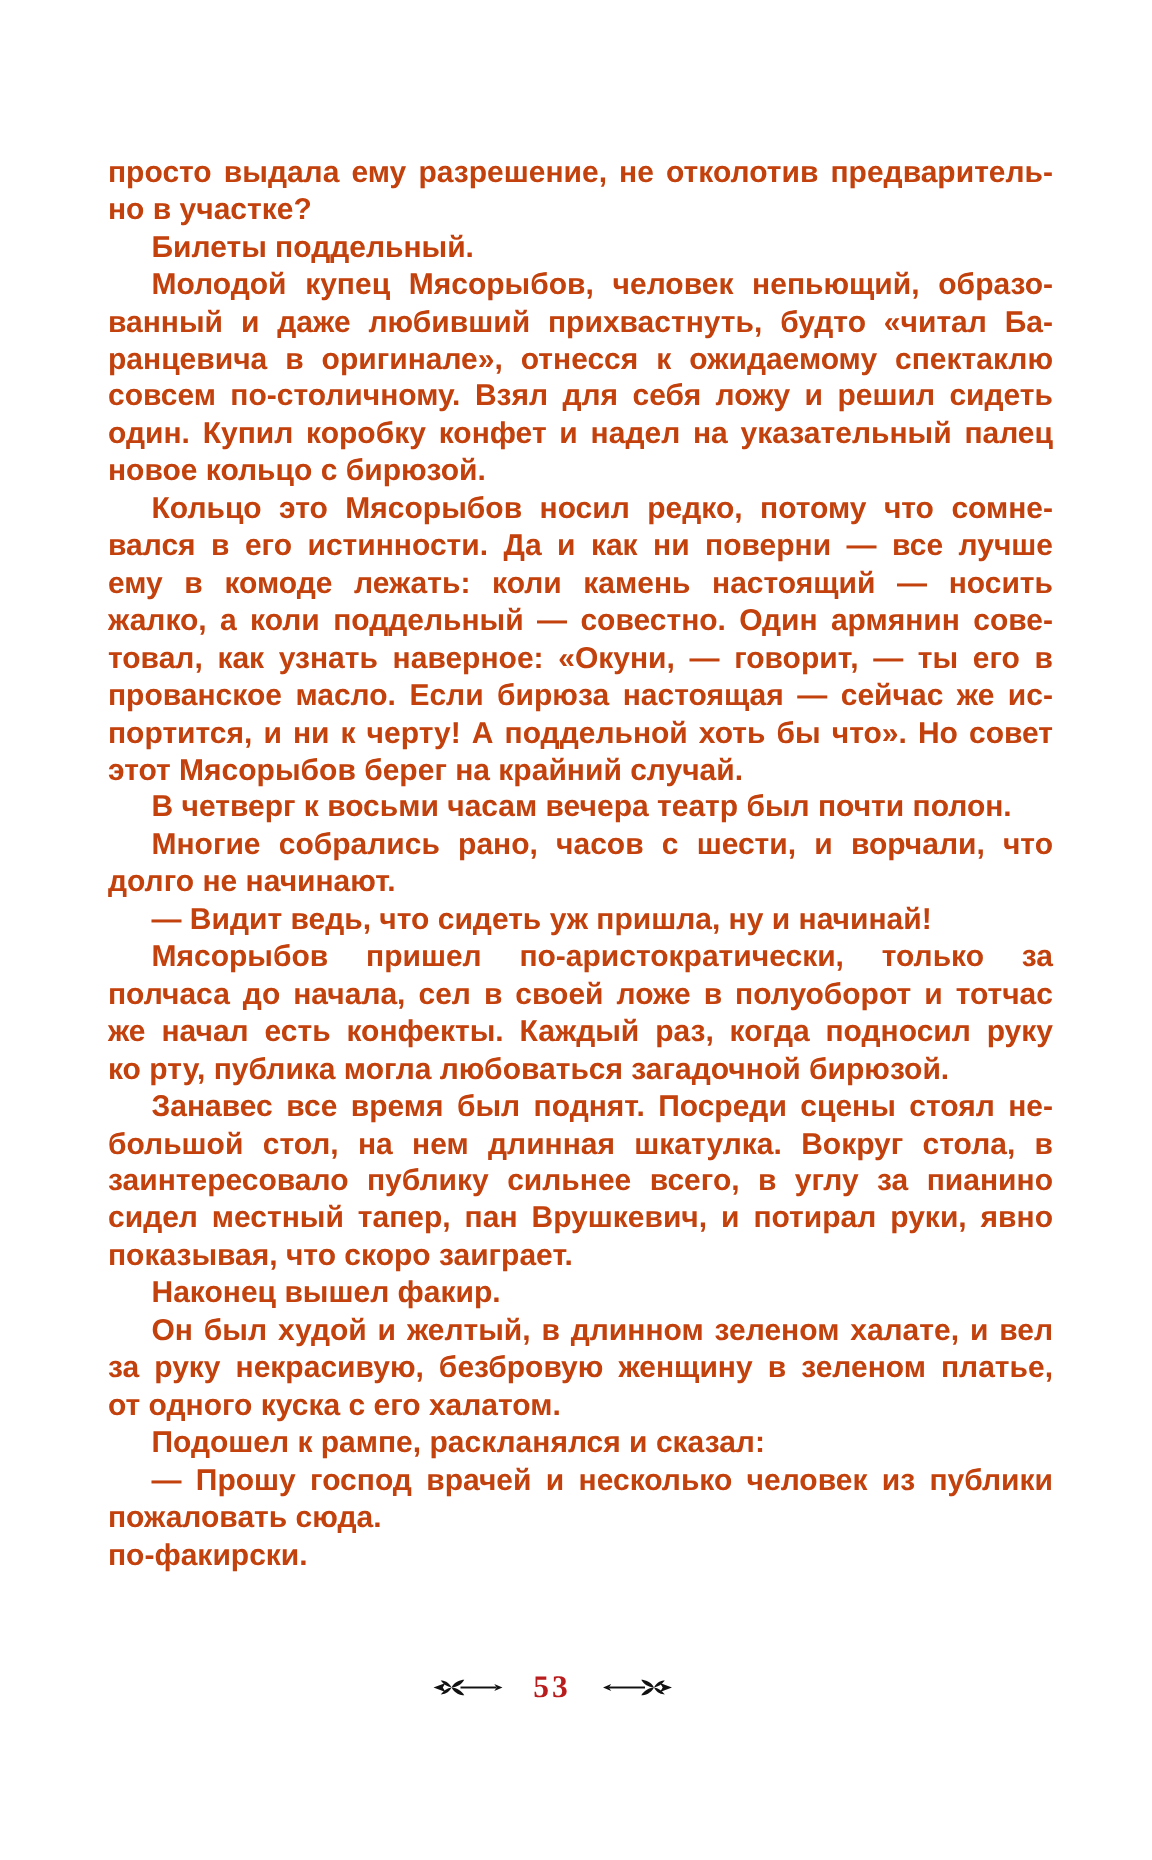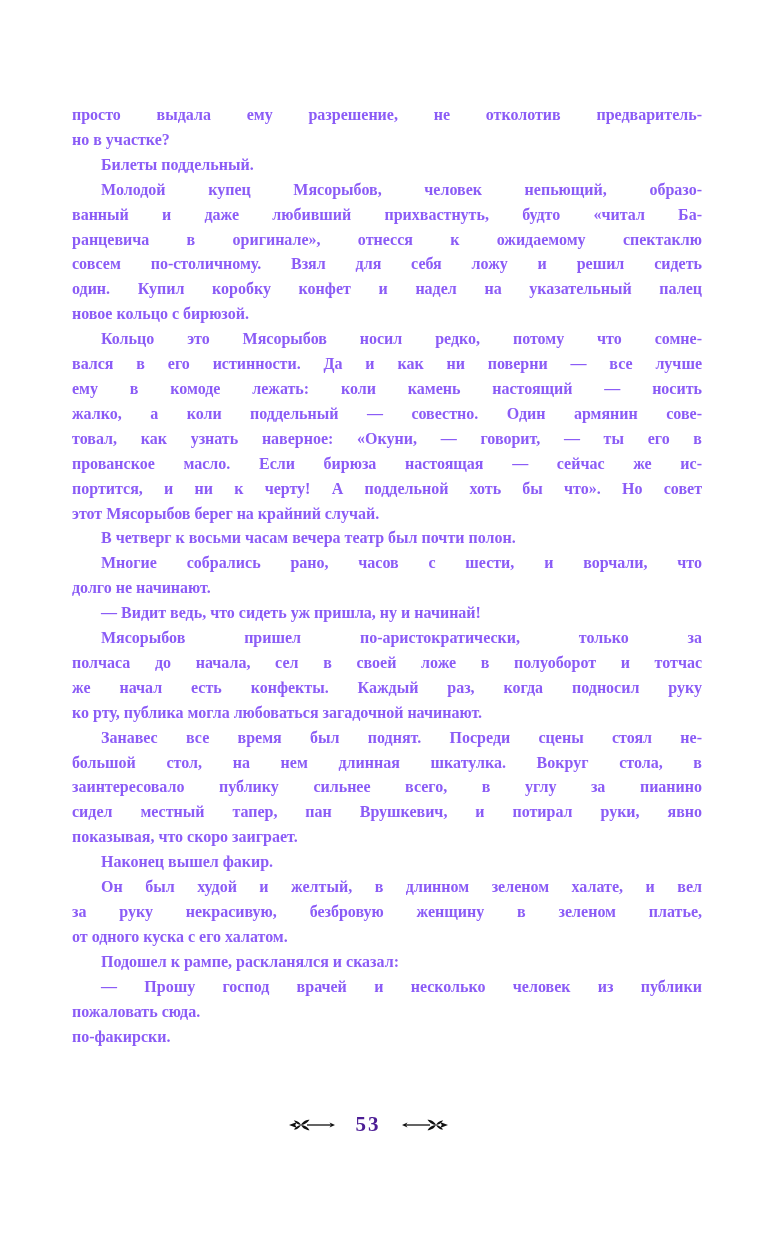--- a/index.html
+++ b/index.html
@@ -19,11 +19,11 @@
     left: 72px;
     top: 103px;
     width: 630px;
-    font-family: Liberation Serif, serif;
+    font-family: Liberation Sans, sans-serif;
     font-weight: 700;
-    font-size: 16px;
+    font-size: 20px;
     line-height: 24.9px;
-    color: #8b5cf6;
+    color: #c2410c;
     -webkit-font-smoothing: antialiased;
   }
   .para { margin: 0; padding: 0; }

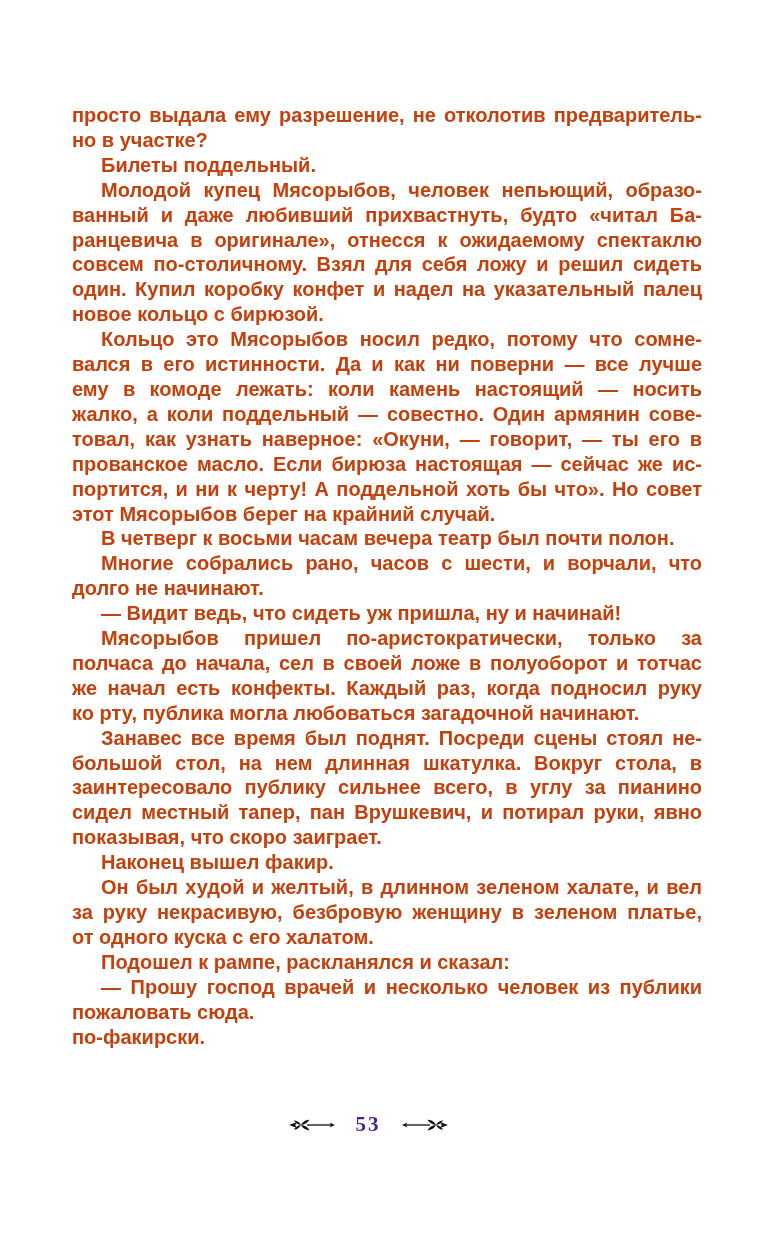--- a/index.html
+++ b/index.html
@@ -103,7 +103,7 @@
         <div class="line first">Мясорыбов пришел по-аристократически, только за</div>
         <div class="line">полчаса до начала, сел в своей ложе в полуоборот и тотчас</div>
         <div class="line">же начал есть конфекты. Каждый раз, когда подносил руку</div>
-        <div class="line last">ко рту, публика могла любоваться загадочной начинают.</div>
+        <div class="line last">ко рту, публика могла любоваться загадочной бирюзой.</div>
       </div>
       <div class="para indent">
         <div class="line first">Занавес все время был поднят. Посреди сцены стоял не-</div>

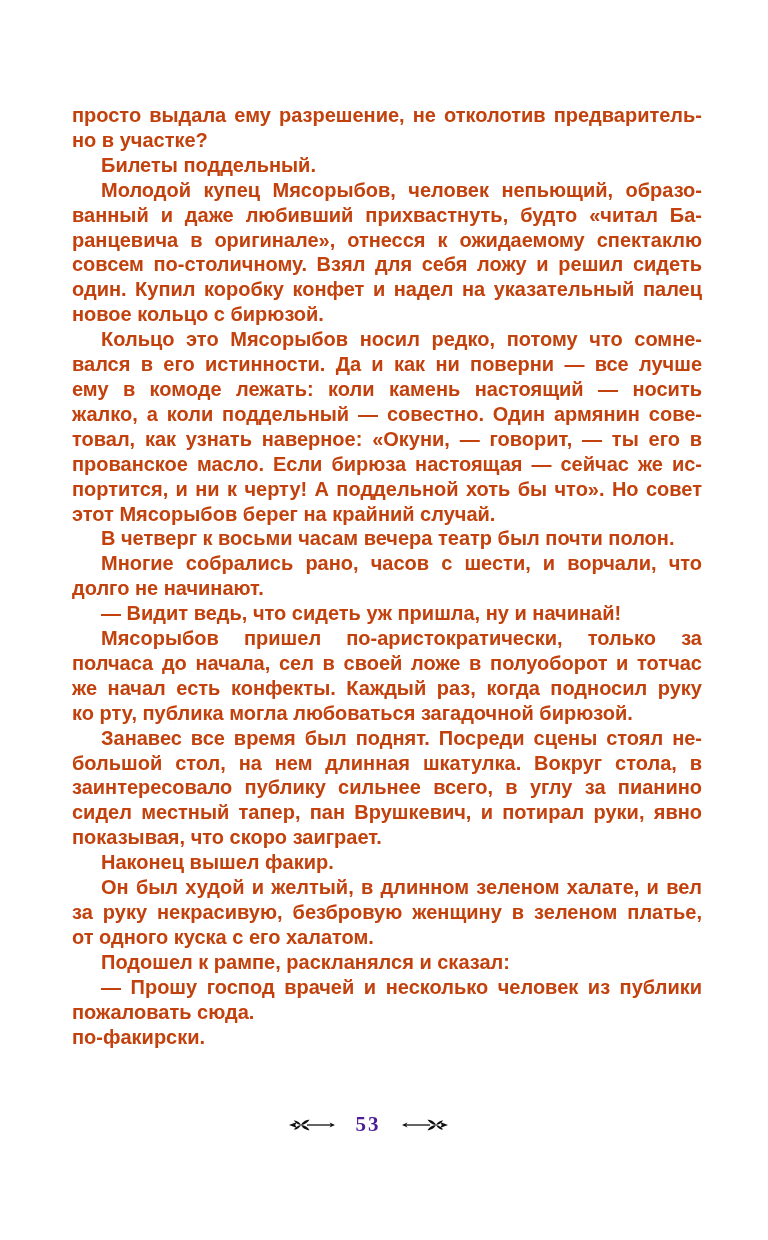--- a/index.html
+++ b/index.html
@@ -52,7 +52,7 @@
     font-weight: 700;
     font-size: 21px;
     letter-spacing: 2px;
-    color: #4c1d95;
+    color: #b91c1c;
   }
   .orn { display: inline-flex; align-items: center; }
   .orn svg { display: block; }

